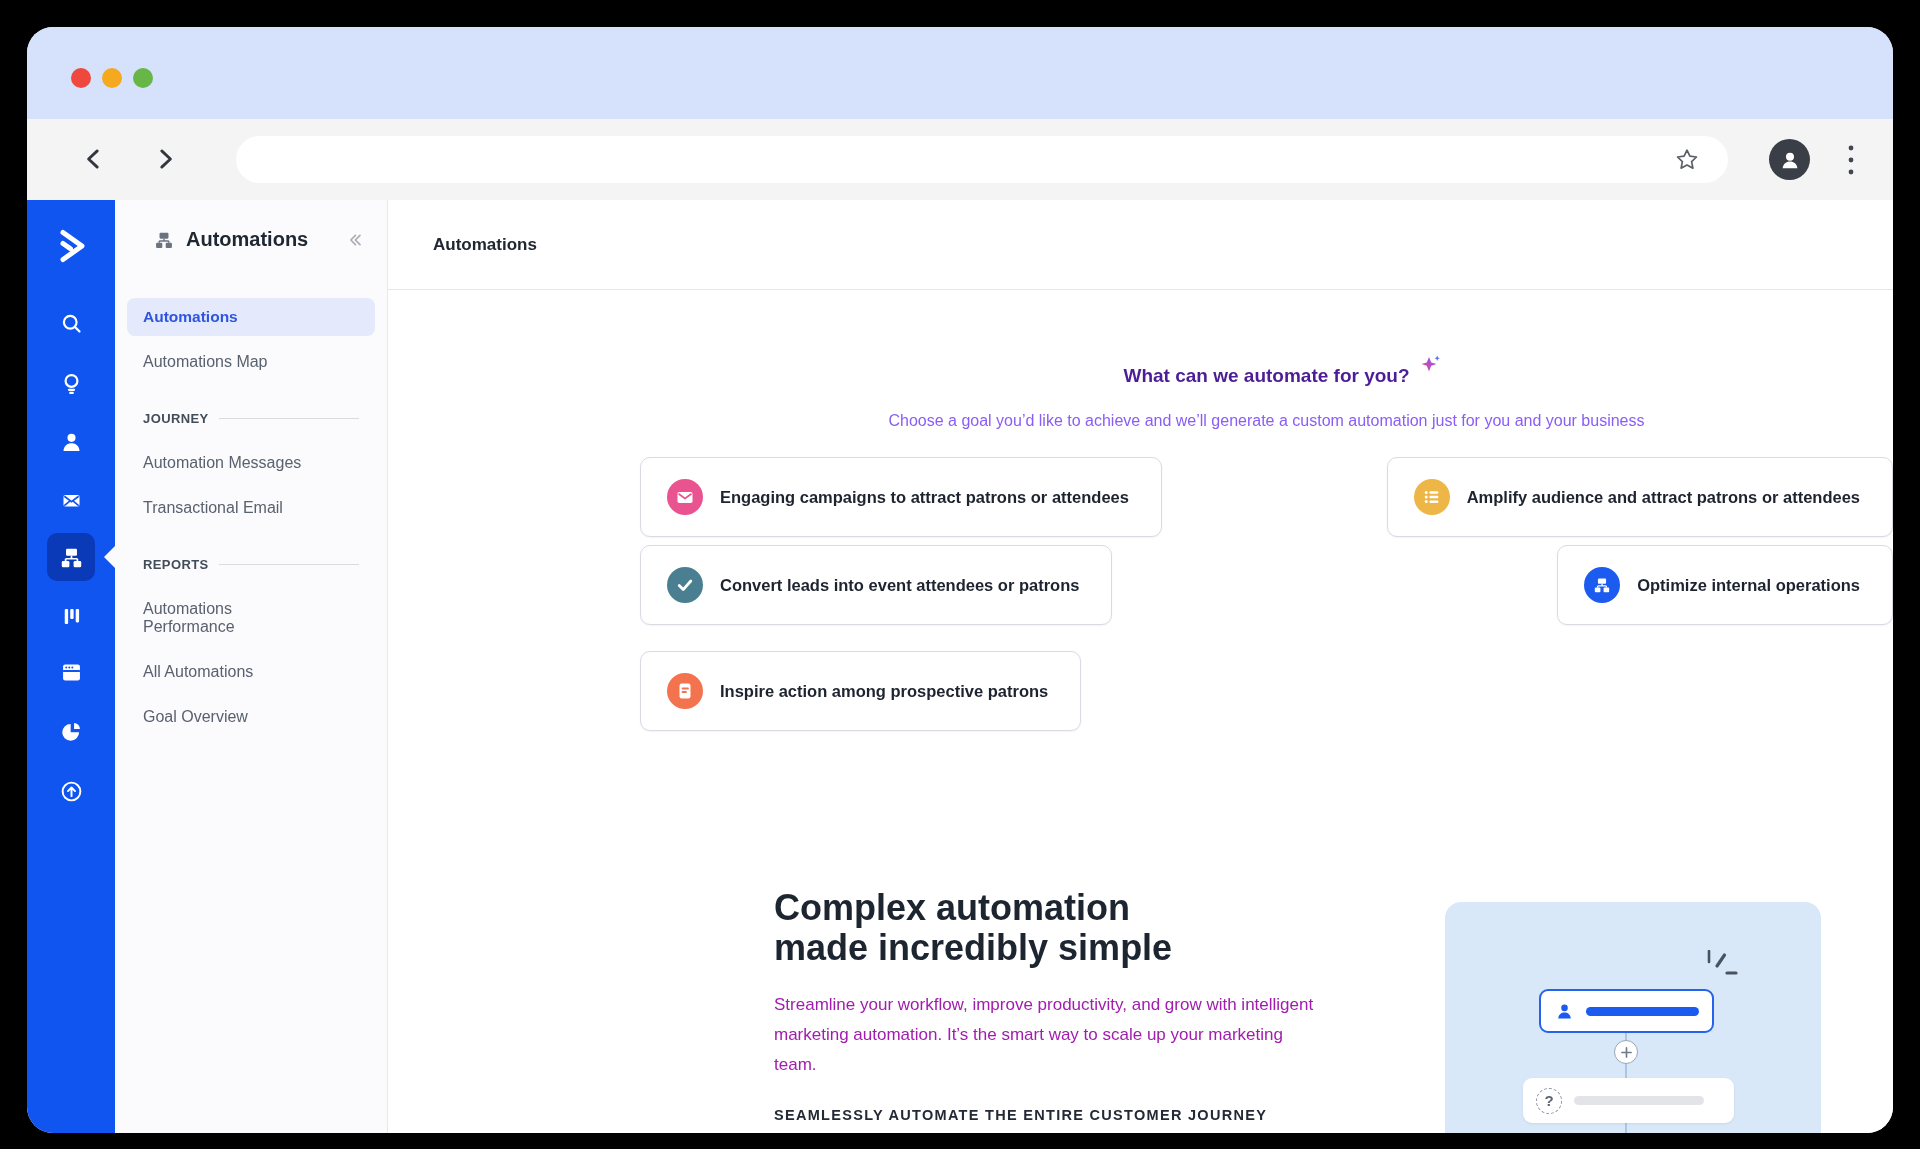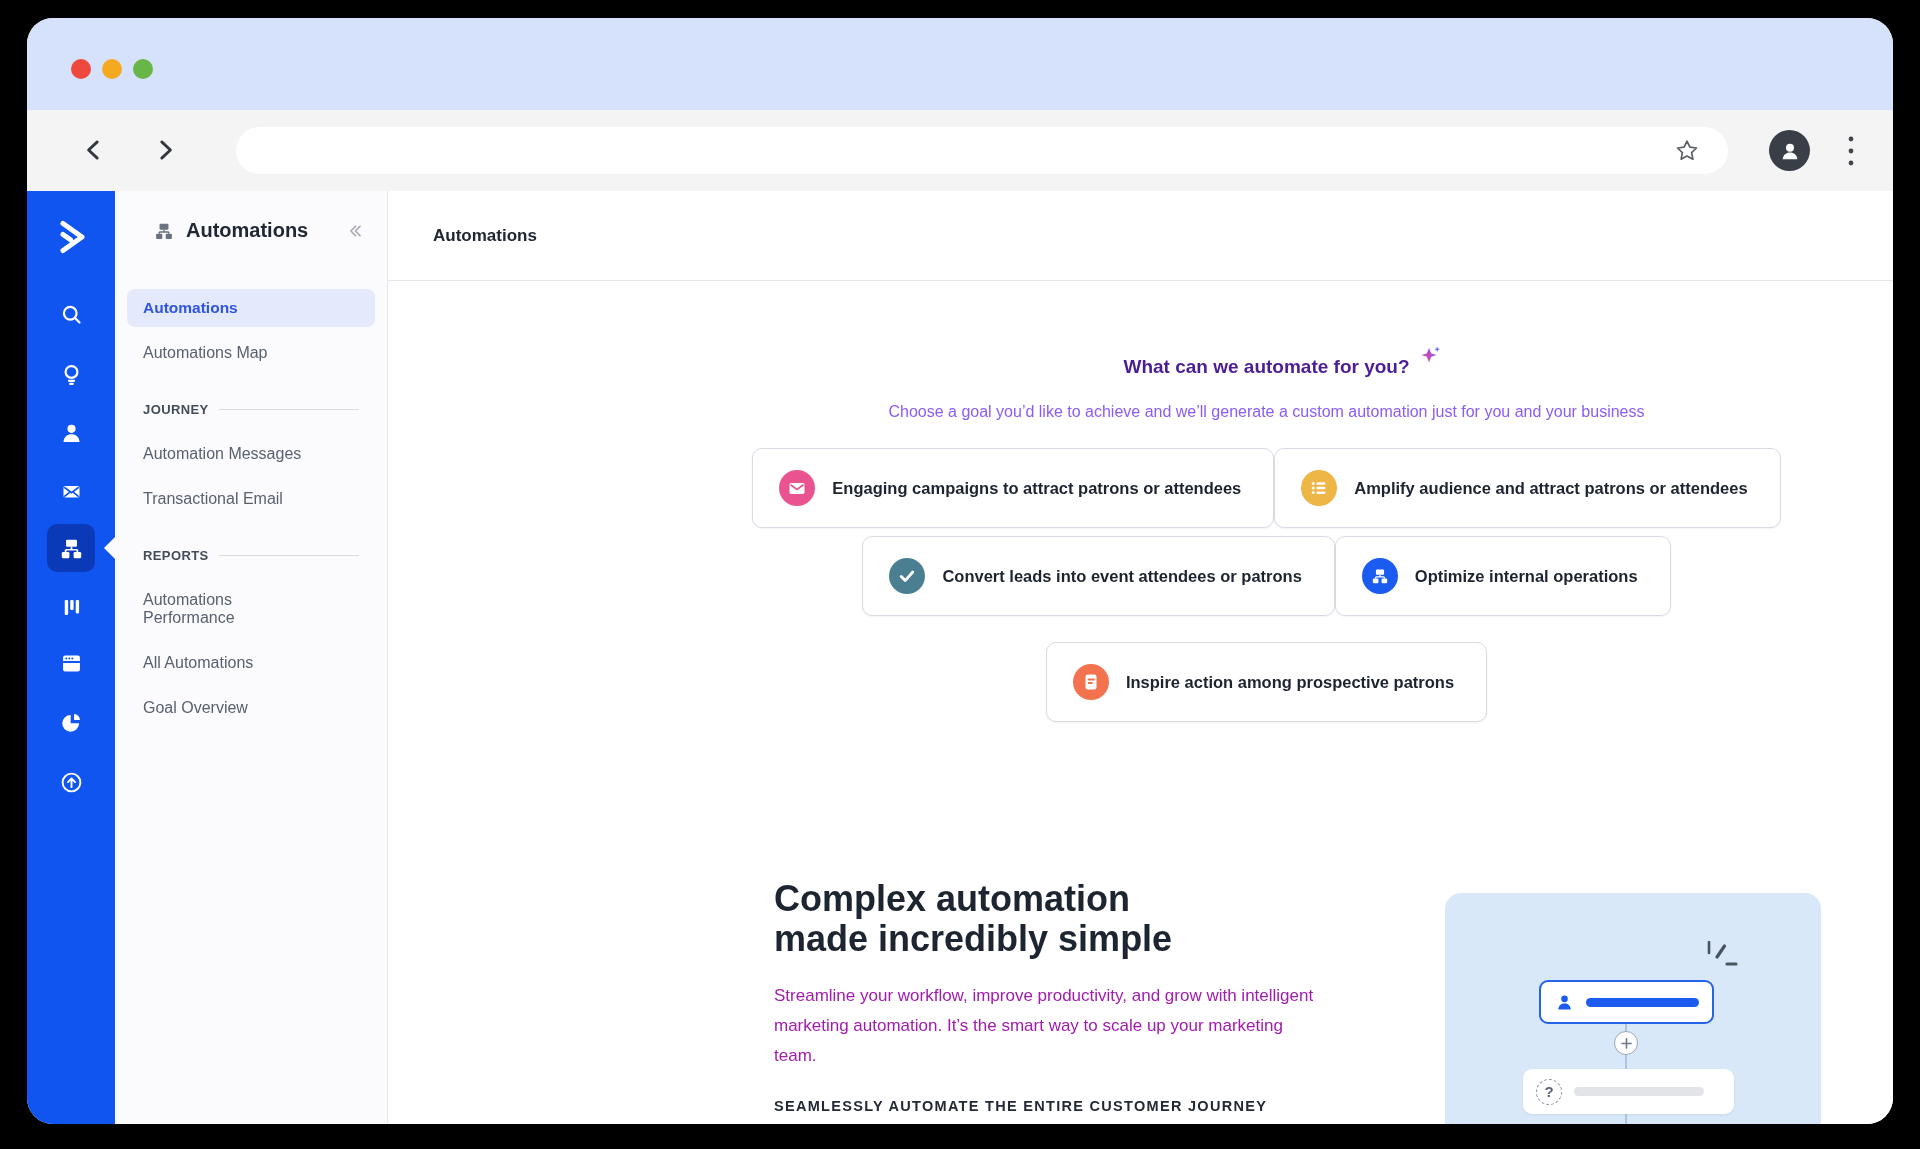--- a/index.html
+++ b/index.html
@@ -5,7 +5,7 @@
   html,body{margin:0;padding:0;}
   body{width:1920px;height:1149px;background:#000;overflow:hidden;
        font-family:"Liberation Sans",sans-serif;-webkit-font-smoothing:antialiased;}
-  .window{position:absolute;left:27px;top:18px;width:1866px;height:1106px;
+  .window{position:absolute;left:27px;top:27px;width:1866px;height:1106px;
           border-radius:26px;overflow:hidden;background:#fff;}
 
   

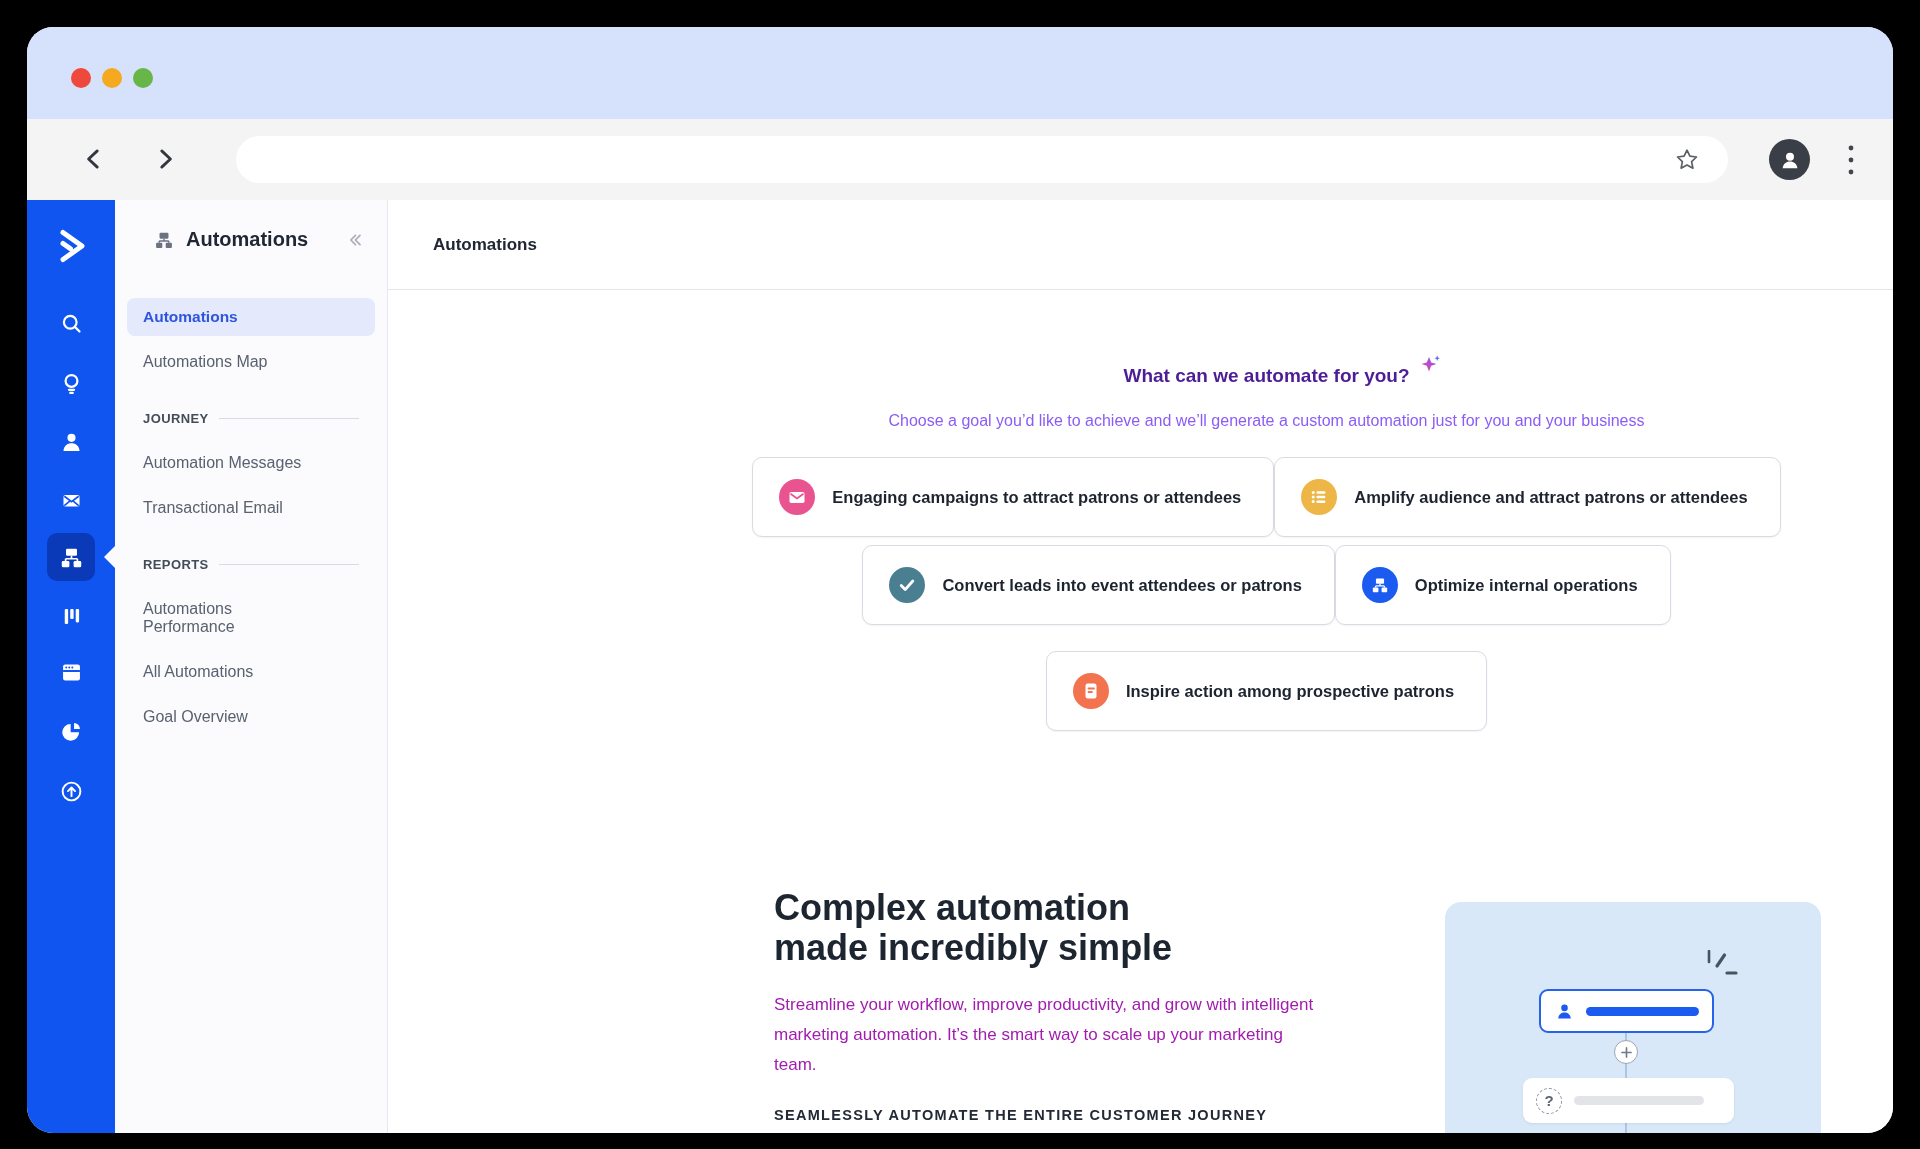--- a/index.html
+++ b/index.html
@@ -57,7 +57,7 @@
   .hero-title{position:relative;display:inline-block;font-size:19px;font-weight:700;color:#4c1d95;}
   .hero-spark{position:absolute;right:-32px;top:-12px;}
   .hero-sub{margin-top:13px;font-size:16px;color:#8b5cf6;}
-  .row{display:flex;justify-content:center;}
+  .row{display:flex;justify-content:space-between;}
   .row.r1{margin-top:27px}.row.r2{margin-top:8px}.row.r3{margin-top:26px}
   .opt{height:80px;background:#fff;border:1px solid #d8dbe3;border-radius:10px;cursor:pointer;
        display:inline-flex;align-items:center;gap:17px;padding:0 32px 0 26px;

